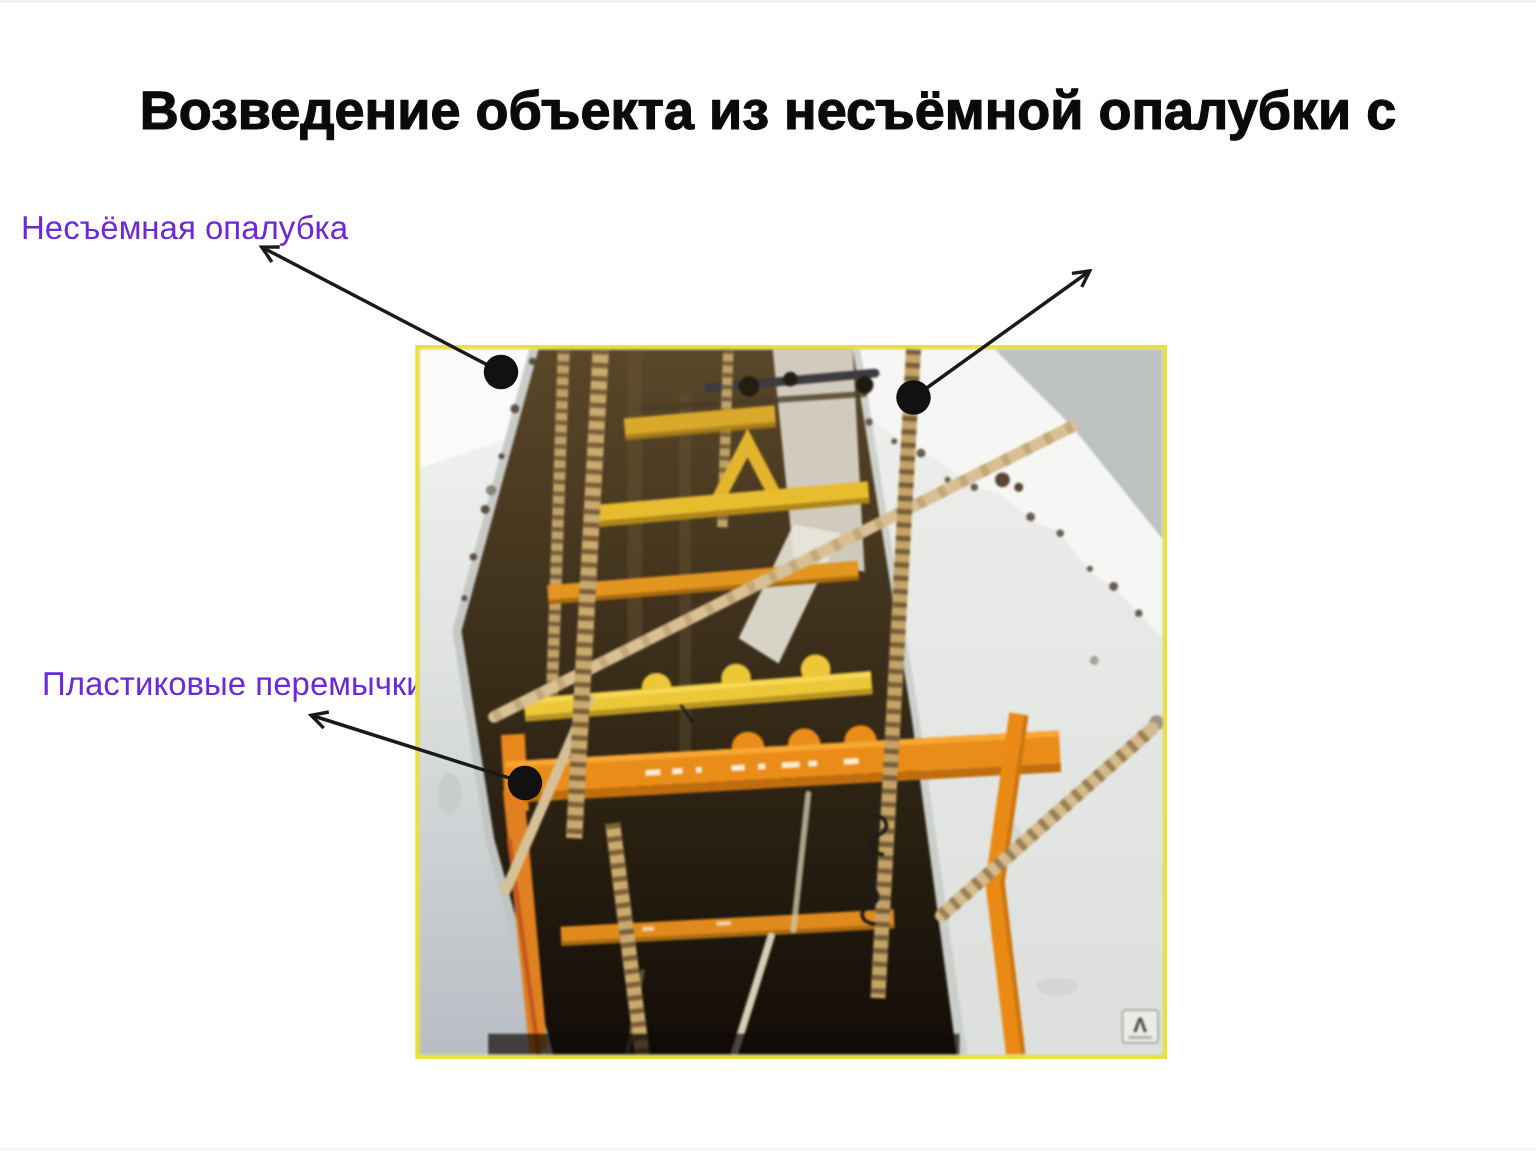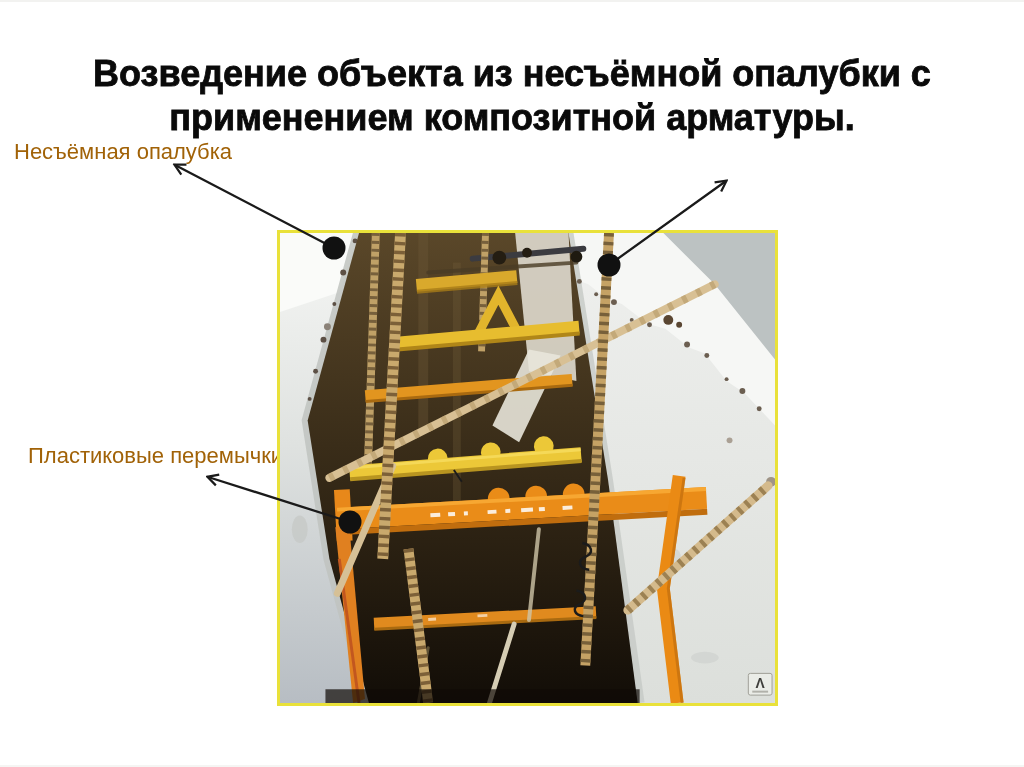--- a/index.html
+++ b/index.html
@@ -26,7 +26,6 @@
 
   <h1 class="slide-title">
     <span>Возведение объекта из несъёмной опалубки с</span>
-    <span>применением композитной арматуры.</span>
   </h1>
 
   <div class="lbl" id="lbl-formwork">Несъёмная опалубка</div>

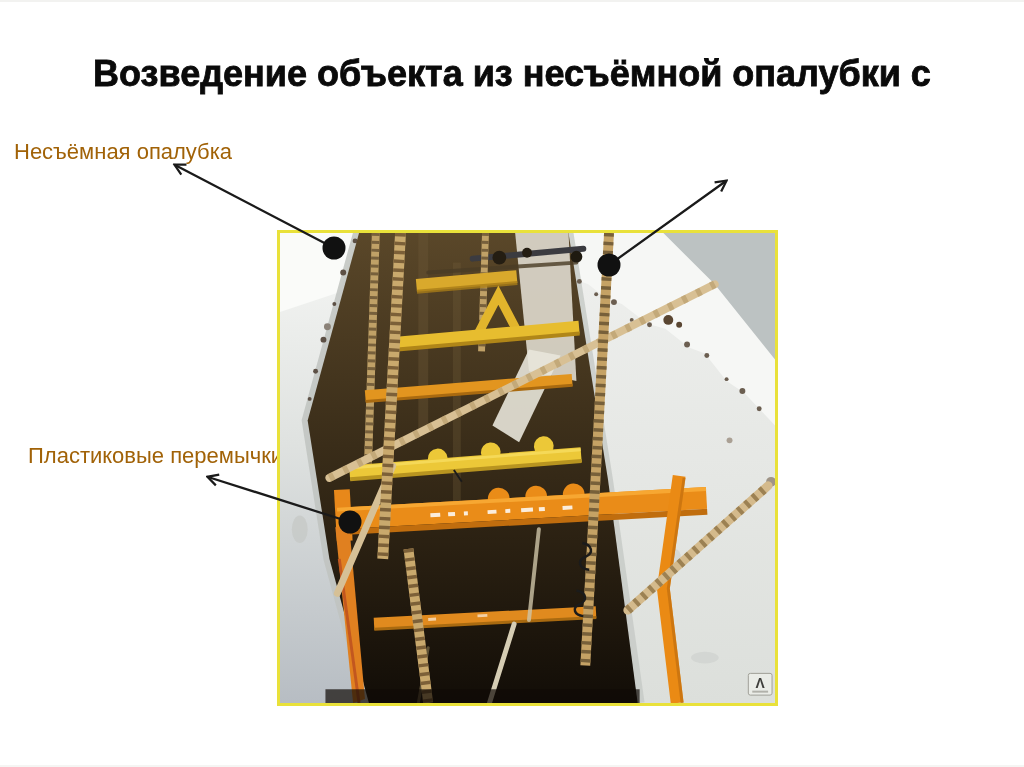--- a/index.html
+++ b/index.html
@@ -10,7 +10,7 @@
      font-size:36px;line-height:1.22;font-weight:800;color:#0a0a0a;letter-spacing:0px;
      -webkit-text-stroke:0.8px #0a0a0a;}
   .slide-title span{display:block;}
-  .lbl{position:absolute;font-size:22px;line-height:26px;color:#a16207;white-space:nowrap;}
+  .lbl{position:absolute;font-size:22px;line-height:26px;color:#6d28d9;white-space:nowrap;}
   #lbl-formwork{left:14px;top:137px;}
   #lbl-rebar{left:636px;top:140px;}
   #lbl-ties{left:28px;top:441px;}

